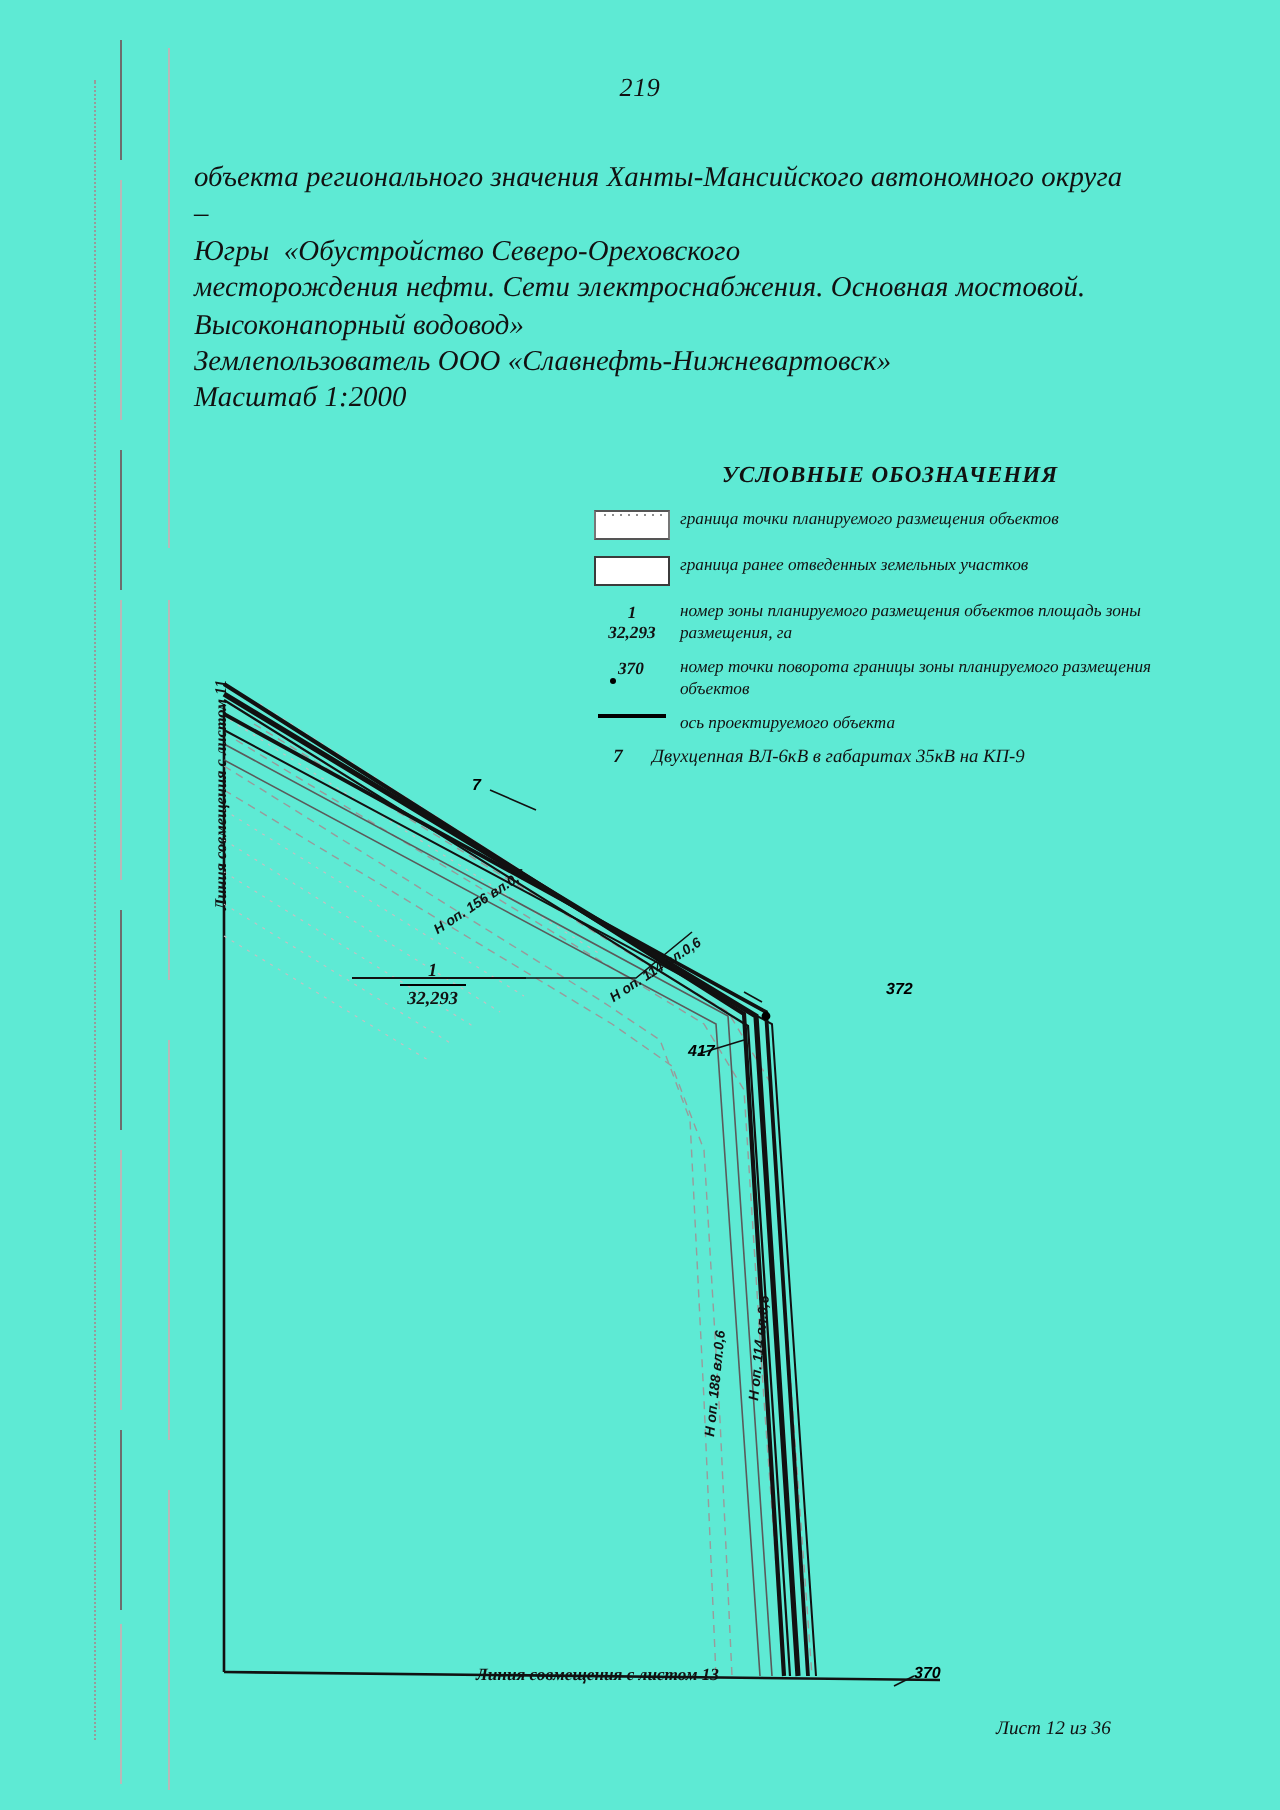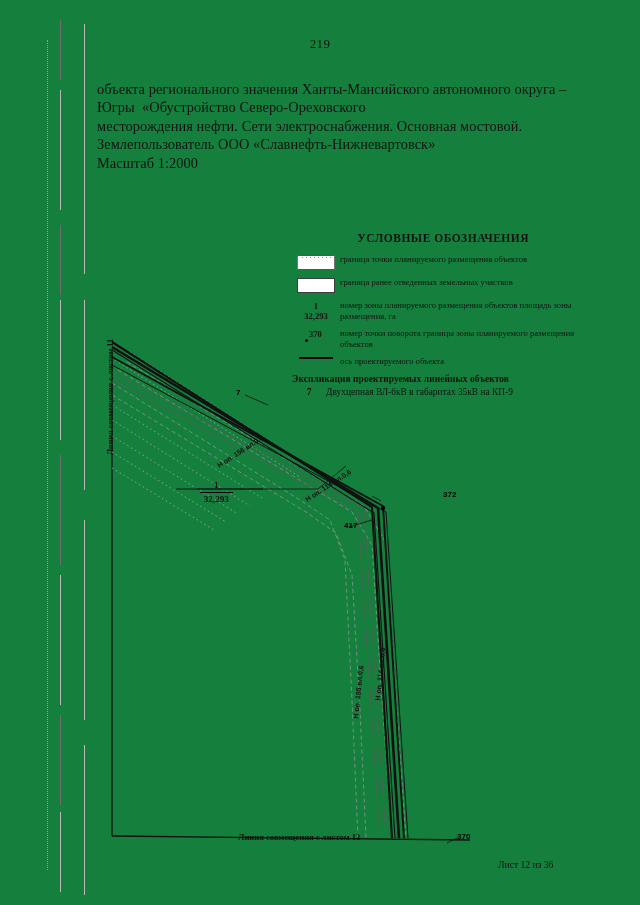--- a/index.html
+++ b/index.html
@@ -12,7 +12,7 @@
     overflow:hidden;
     position:relative;
   }
-  .page{position:absolute;inset:0;background:#15803d;}
+  .page{position:absolute;inset:0;background:#5eead4;font-style:italic;}
 
   
   .scanline{position:absolute;background:#b9b9b9;width:1px;}

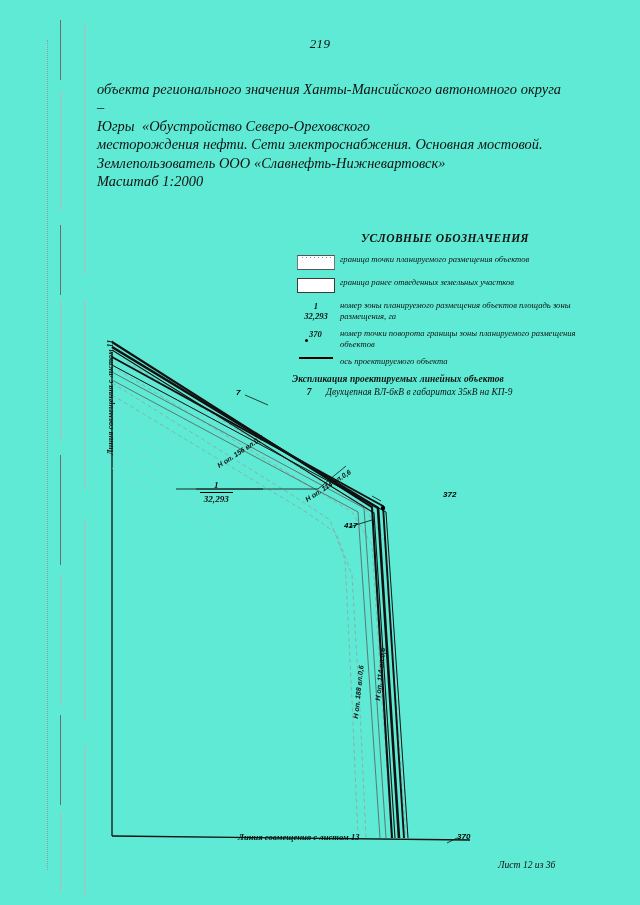--- a/index.html
+++ b/index.html
@@ -159,6 +159,7 @@
     <div>объекта регионального значения Ханты-Мансийского автономного округа –</div>
     <div>Югры  «Обустройство Северо-Ореховского</div>
     <div>месторождения нефти. Сети электроснабжения. Основная мостовой.</div>
+    <div>Высоконапорный водовод»</div>
     <div>Землепользователь ООО «Славнефть-Нижневартовск»</div>
     <div>Масштаб 1:2000</div>
   </div>

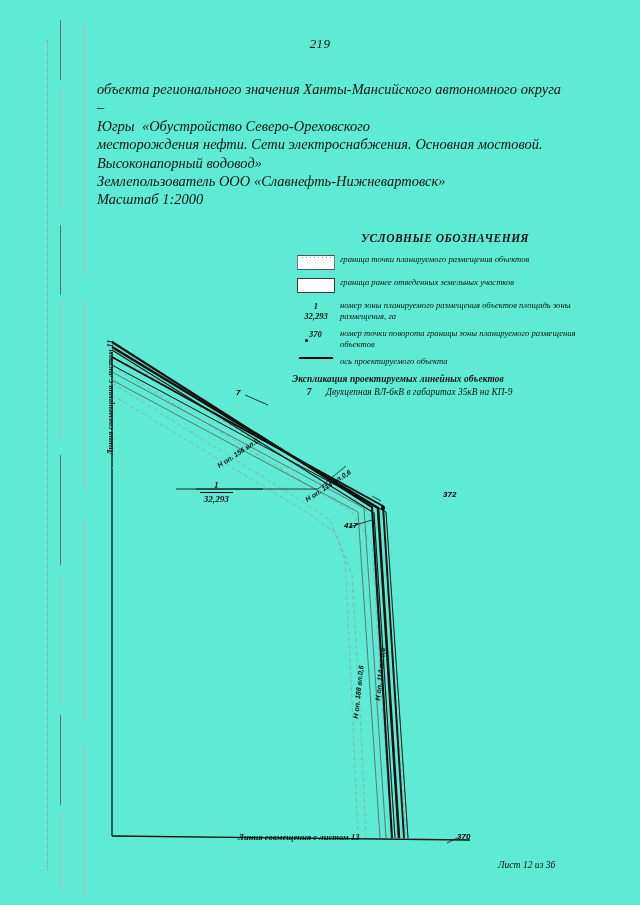--- a/index.html
+++ b/index.html
@@ -275,7 +275,6 @@
       <div class="legend-text">ось проектируемого объекта</div>
     </div>
 
-    <div class="expl-title">Экспликация проектируемых линейных объектов</div>
     <div class="expl-row">
       <div class="expl-num">7</div>
       <div class="expl-text">Двухцепная ВЛ-6кВ в габаритах 35кВ на КП-9</div>

